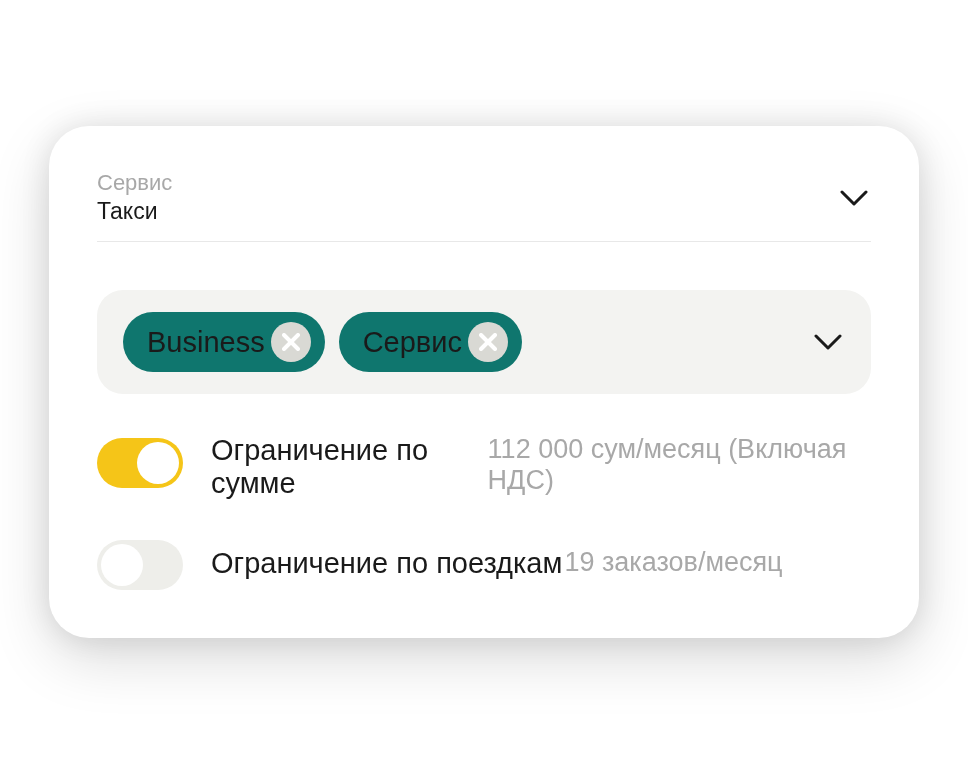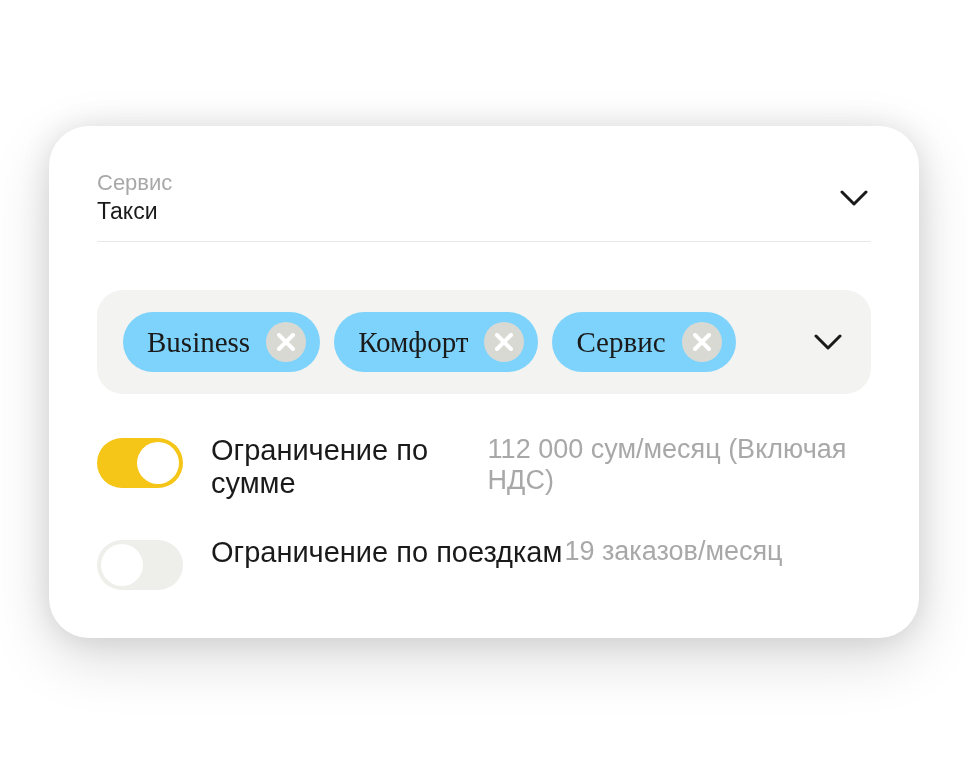--- a/index.html
+++ b/index.html
@@ -77,15 +77,14 @@
       flex: 1;
     }
     .chip {
-      background: #7dd3fc;
+      background: #0f766e;
       border-radius: 40px;
       padding: 10px 14px 10px 24px;
       display: flex;
       align-items: center;
-      gap: 16px;
+      gap: 6px;
       font-size: 29px;
       color: #1a1a1a;
-      font-family: Liberation Serif, serif;
     }
     .chip-close {
       width: 40px;

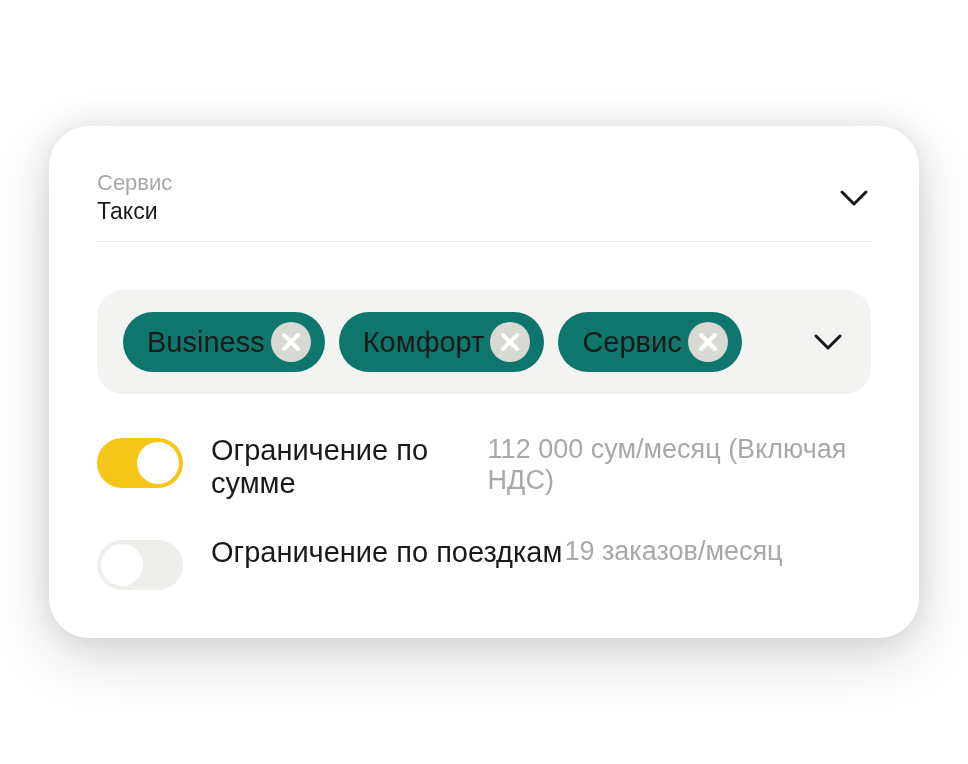--- a/index.html
+++ b/index.html
@@ -193,15 +193,6 @@
     <div class="chips-wrap">
       <div class="chip">
         <span>Business</span>
-        <span class="chip-close">
-          <svg viewBox="0 0 18 18">
-              <line x1="2" y1="2" x2="16" y2="16"></line>
-              <line x1="16" y1="2" x2="2" y2="16"></line>
-            </svg>
-        </span>
-      </div>
-      <div class="chip">
-        <span>Комфорт</span>
         <span class="chip-close">
           <svg viewBox="0 0 18 18">
               <line x1="2" y1="2" x2="16" y2="16"></line>

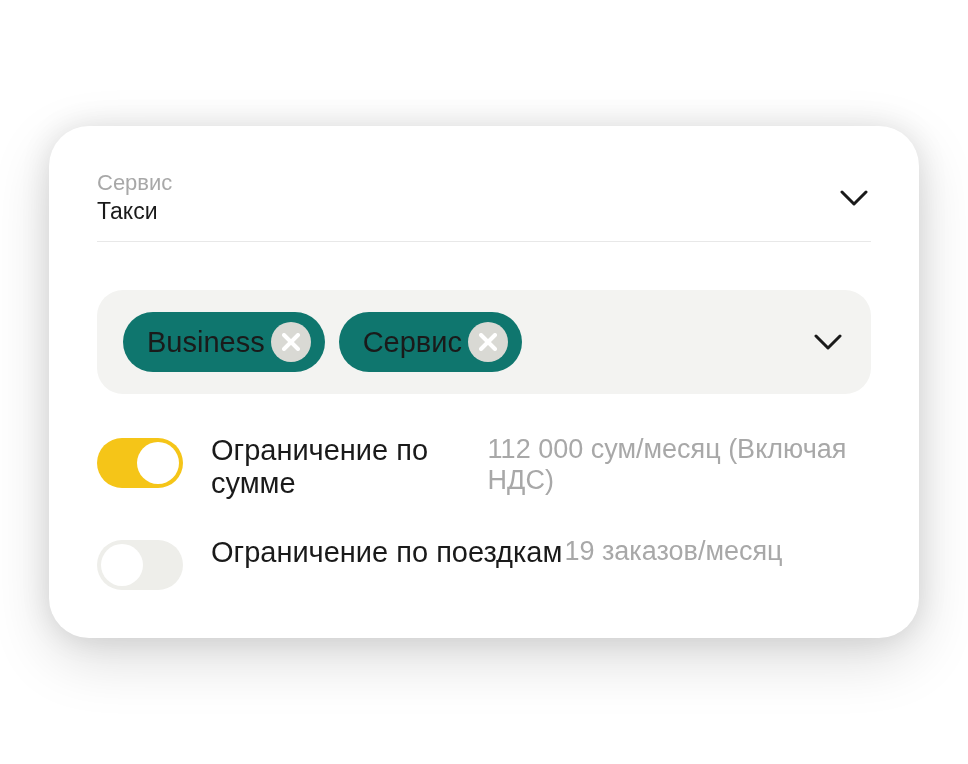--- a/index.html
+++ b/index.html
@@ -128,6 +128,7 @@
     }
     .setting-row:last-child {
       margin-bottom: 0;
+      align-items: center;
     }
     .toggle {
       width: 86px;

